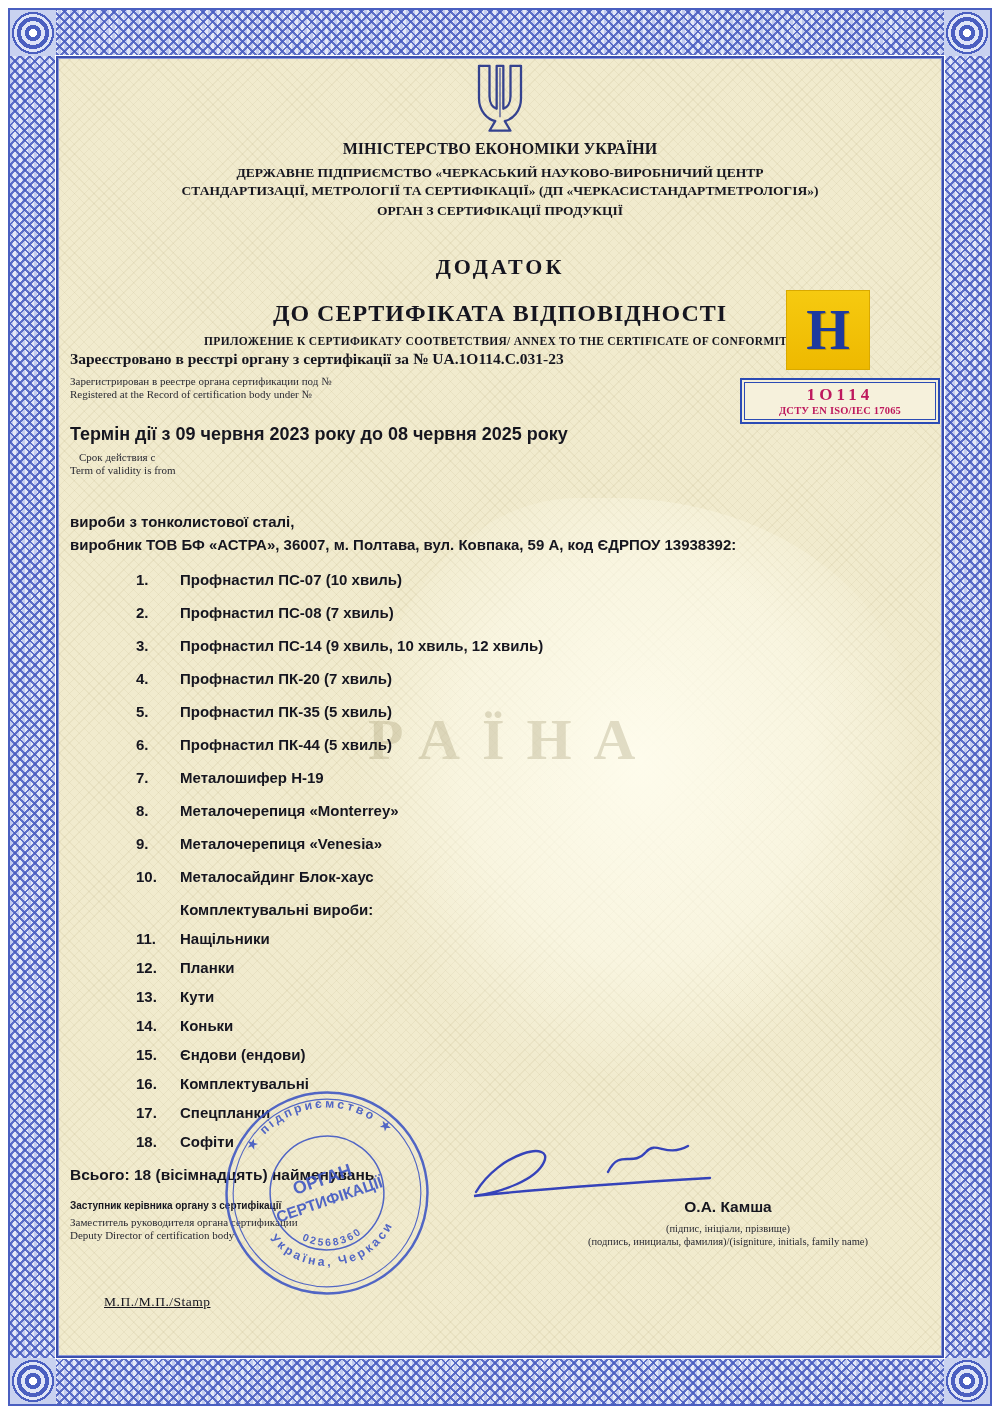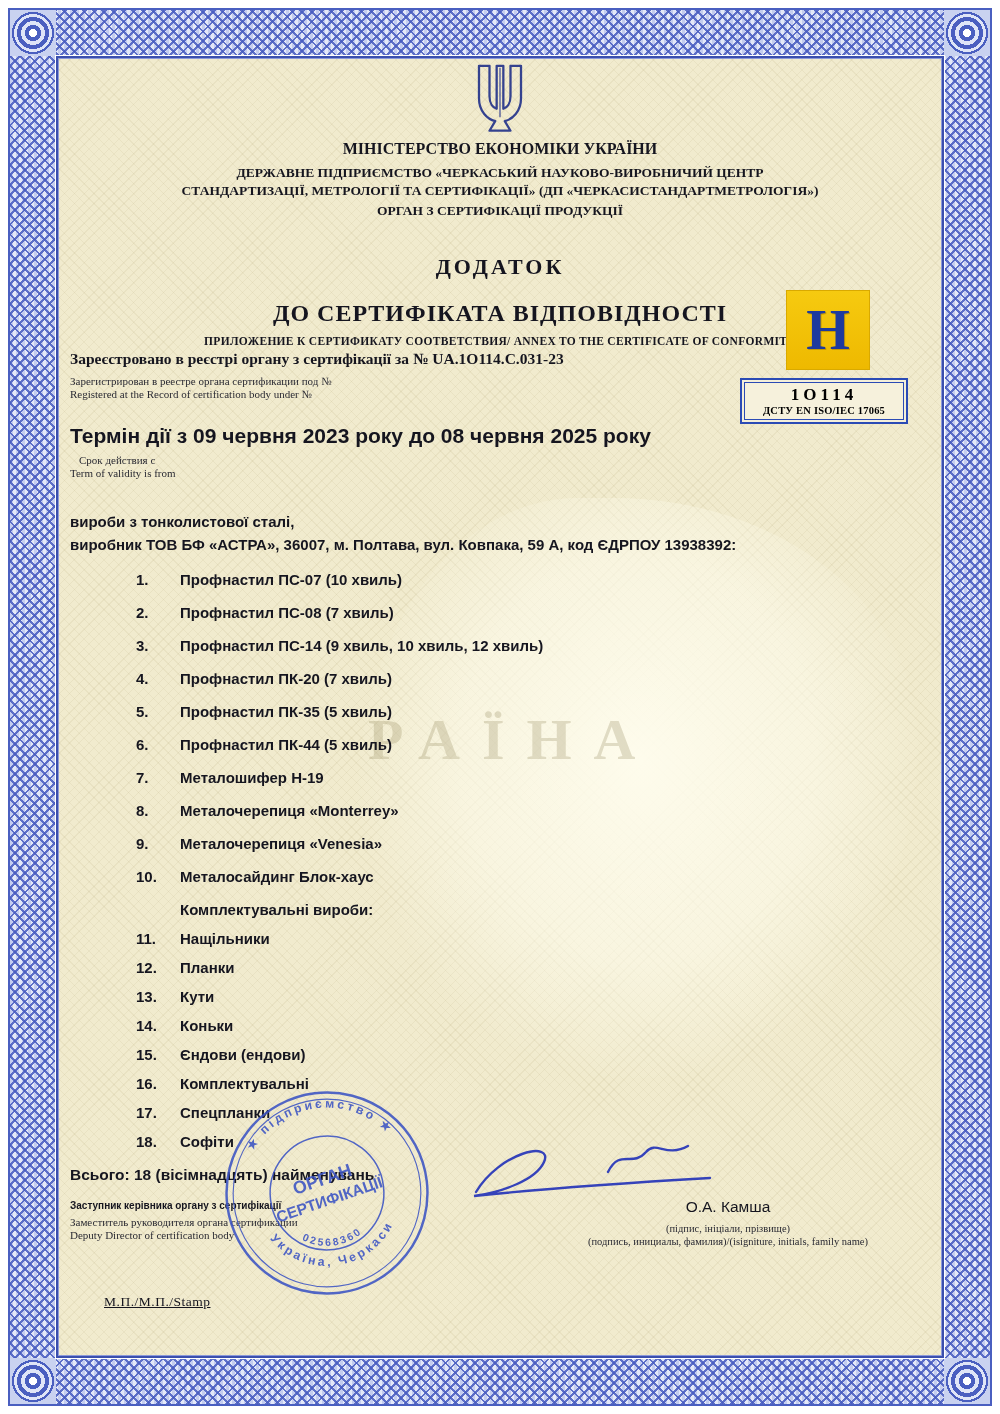--- a/index.html
+++ b/index.html
@@ -84,9 +84,9 @@
     color:#1e3a9e; line-height:1; text-shadow:1px 1px 0 #c79a00;
   }
   .badge-code {
-    position:absolute; left:682px; top:320px; width:168px; height:46px;
+    position:absolute; left:682px; top:320px; width:200px; height:46px;
     border:2px solid #2b4bb5; box-shadow:inset 0 0 0 2px #f4efda, inset 0 0 0 3px #2b4bb5;
-    background:#f6f1dc; color:#000000; text-align:center; padding-top:5px;
+    background:#f6f1dc; color:#be185d; text-align:center; padding-top:5px;
   }
   .badge-code .c1 { font-weight:bold; font-size:17px; letter-spacing:4px; }
   .badge-code .c2 { font-size:10.5px; font-weight:bold; letter-spacing:.2px; }

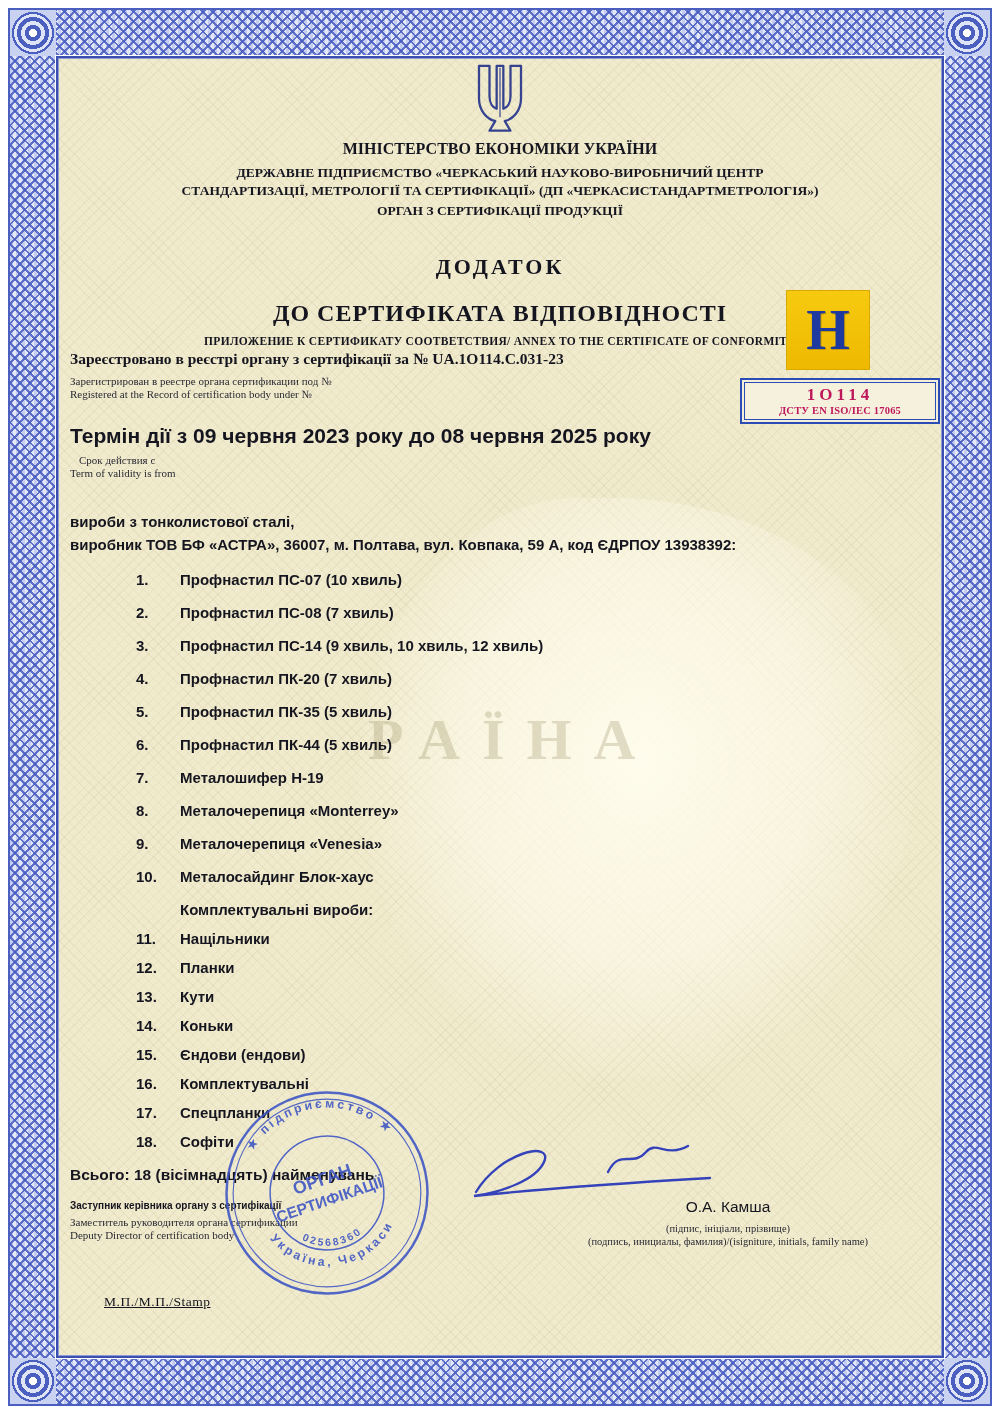--- a/index.html
+++ b/index.html
@@ -93,7 +93,7 @@
 
   
   .validity { position:absolute; left:12px; top:366px; }
-  .validity .v1 { font-family:"Liberation Sans", sans-serif; font-weight:bold; font-size:21px; }
+  .validity .v1 { font-family:"Liberation Sans", sans-serif; font-weight:bold; font-size:18px; }
   .validity .v2, .validity .v3 { font-size:11px; line-height:13px; color:#2a2a33; }
   .validity .v2 { margin-top:6px;margin-left:9px; }
 

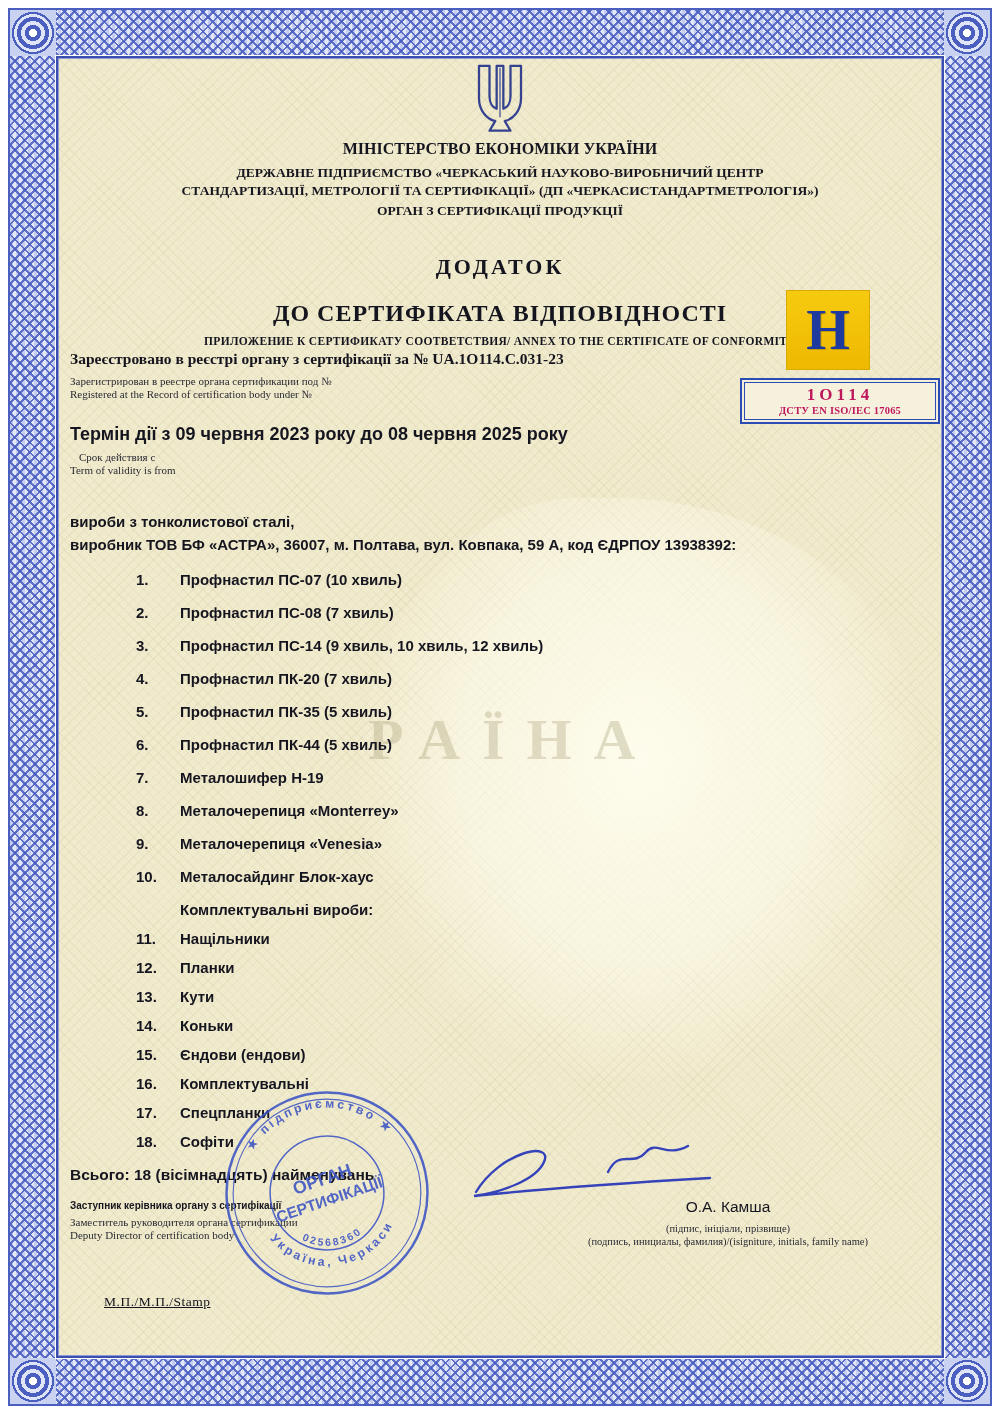--- a/index.html
+++ b/index.html
@@ -115,7 +115,7 @@
 
   .sig-ink { position:absolute; left:400px; top:1076px; }
   .name-block { position:absolute; left:480px; top:1140px; width:380px; text-align:center; }
-  .name-block .nm { font-family:"Liberation Sans", sans-serif; font-weight:normal; font-size:15.5px; margin-bottom:6px; }
+  .name-block .nm { font-family:"Liberation Sans", sans-serif; font-weight:bold; font-size:15.5px; margin-bottom:6px; }
   .name-block .cp1, .name-block .cp2 { font-size:10.5px; line-height:13px; color:#2a2a33;text-align:center; }
 
   

